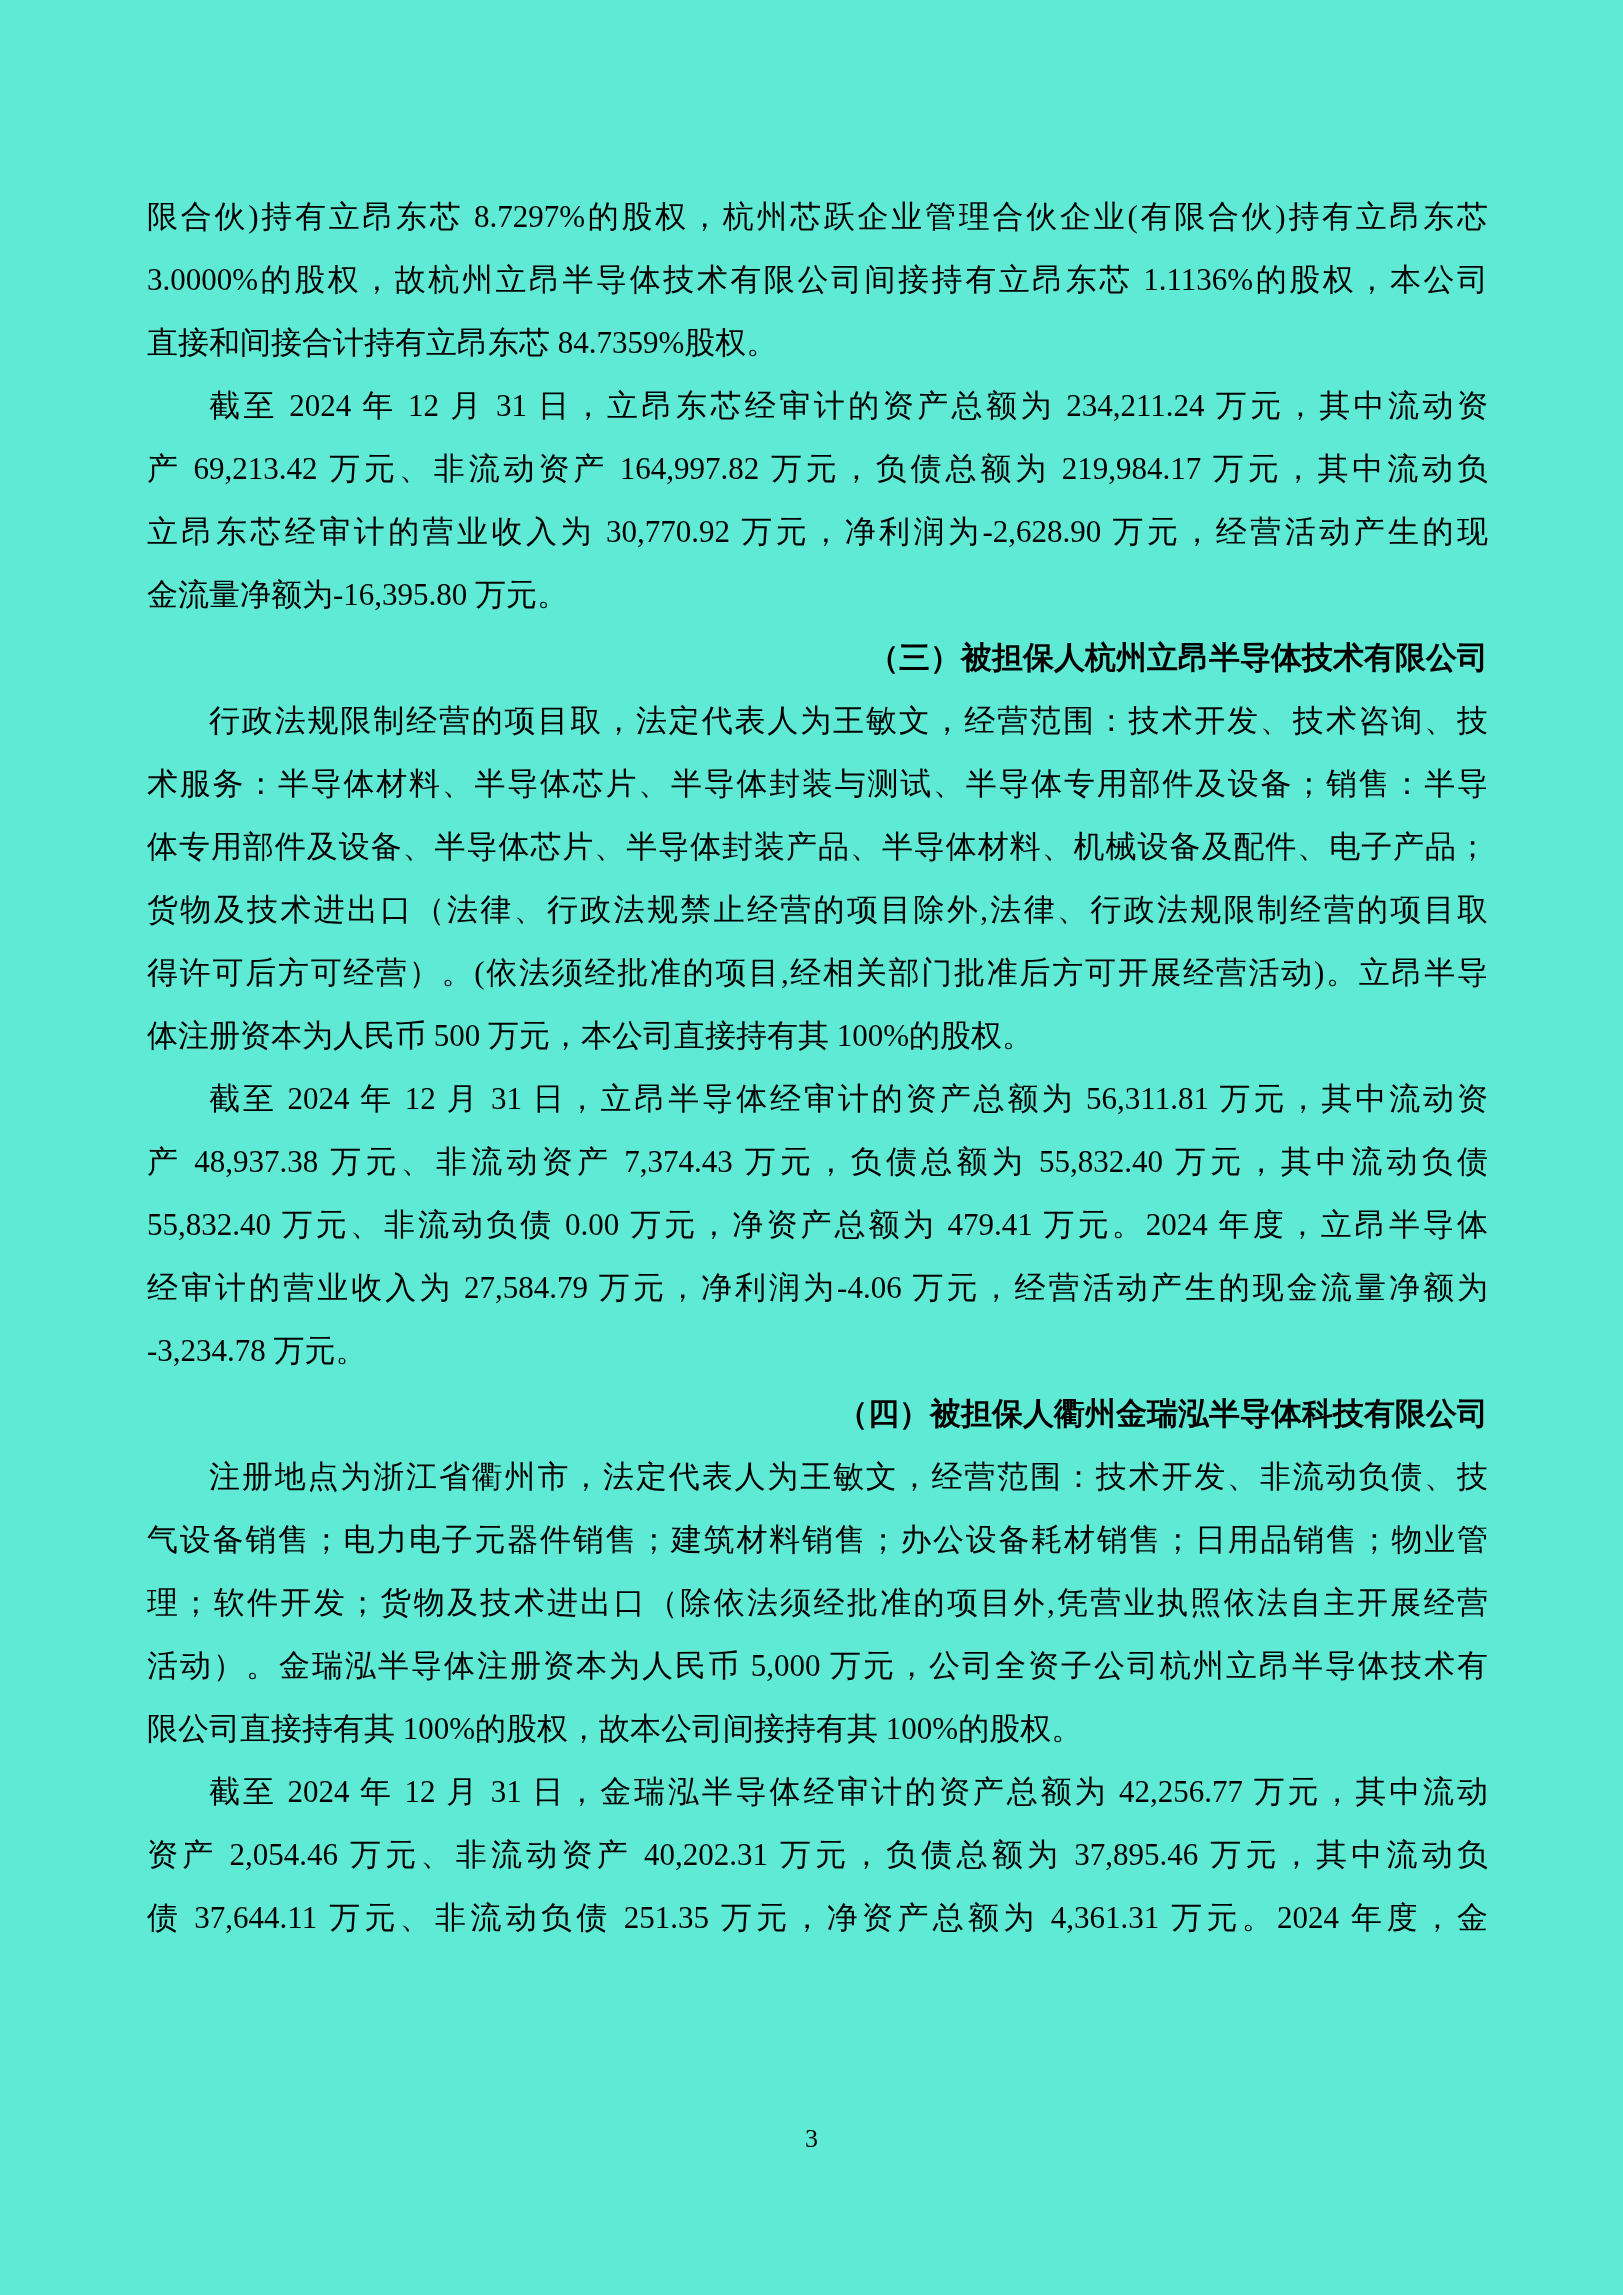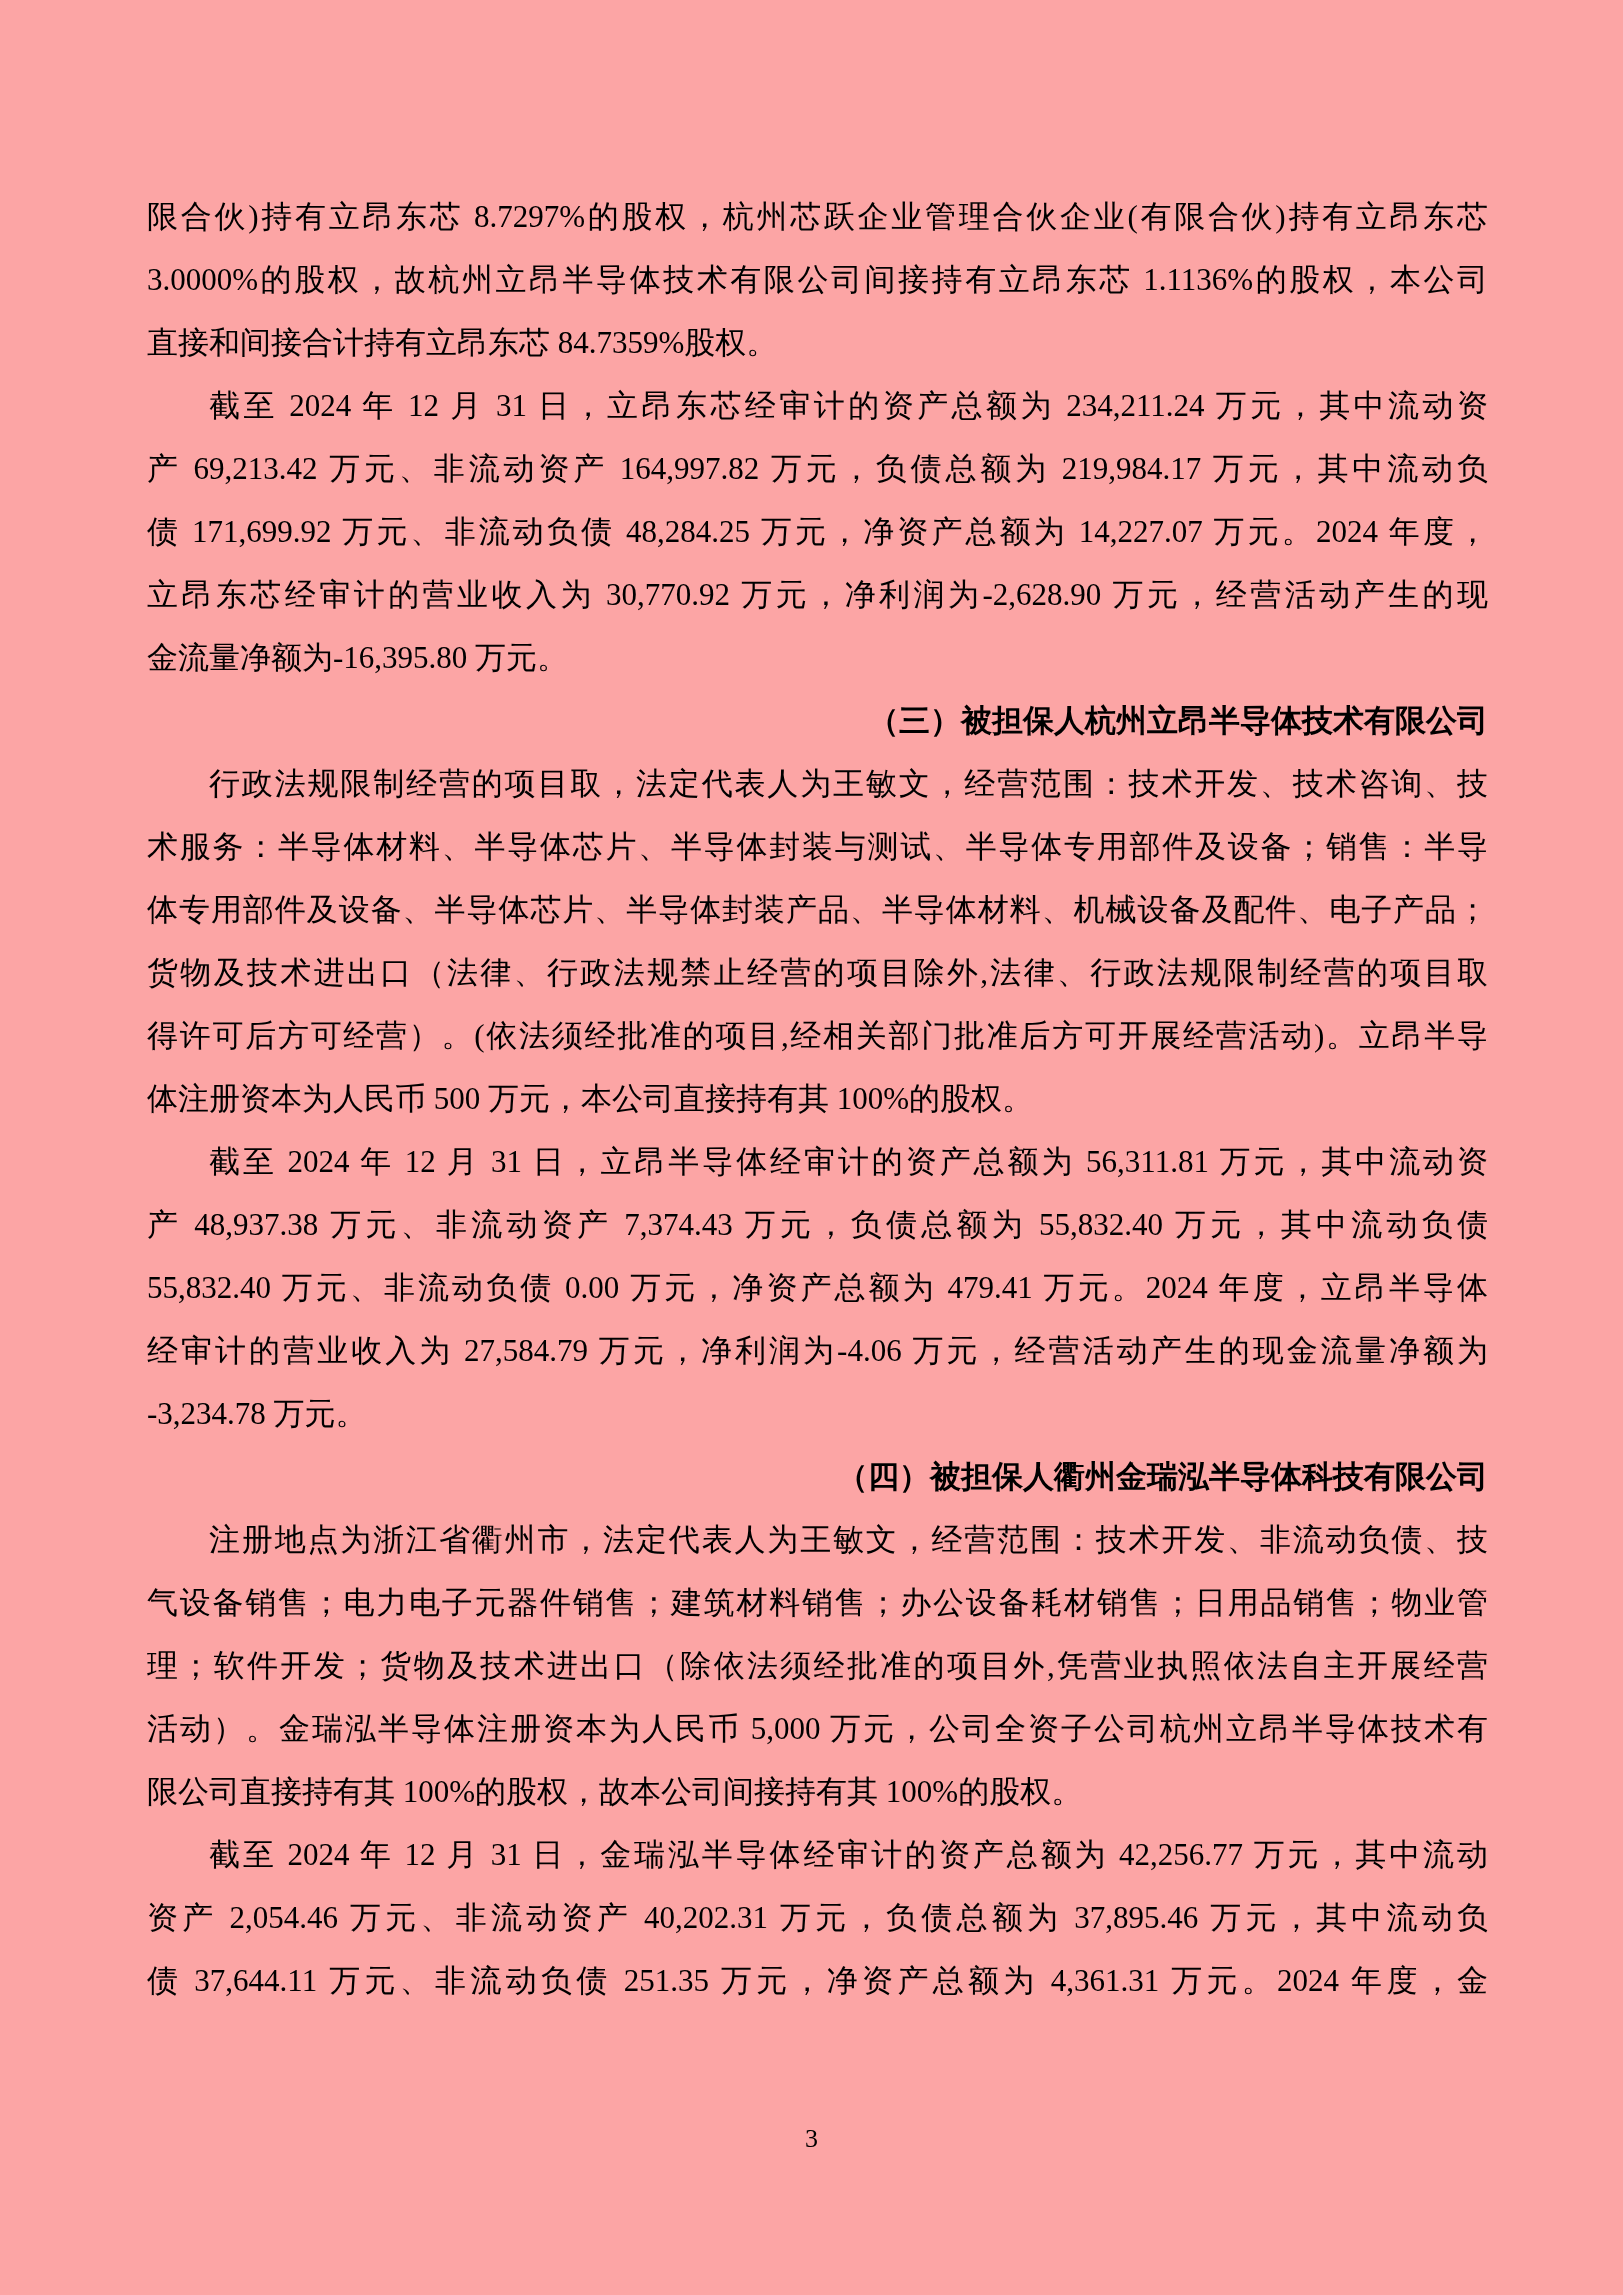--- a/index.html
+++ b/index.html
@@ -11,7 +11,7 @@
     position: relative;
     width: 1623px;
     height: 2295px;
-    background: #fca5a5;
+    background: #5eead4;
     color: #000000;
     font-family: "Liberation Serif", "DejaVu Serif", serif;
     overflow: hidden;

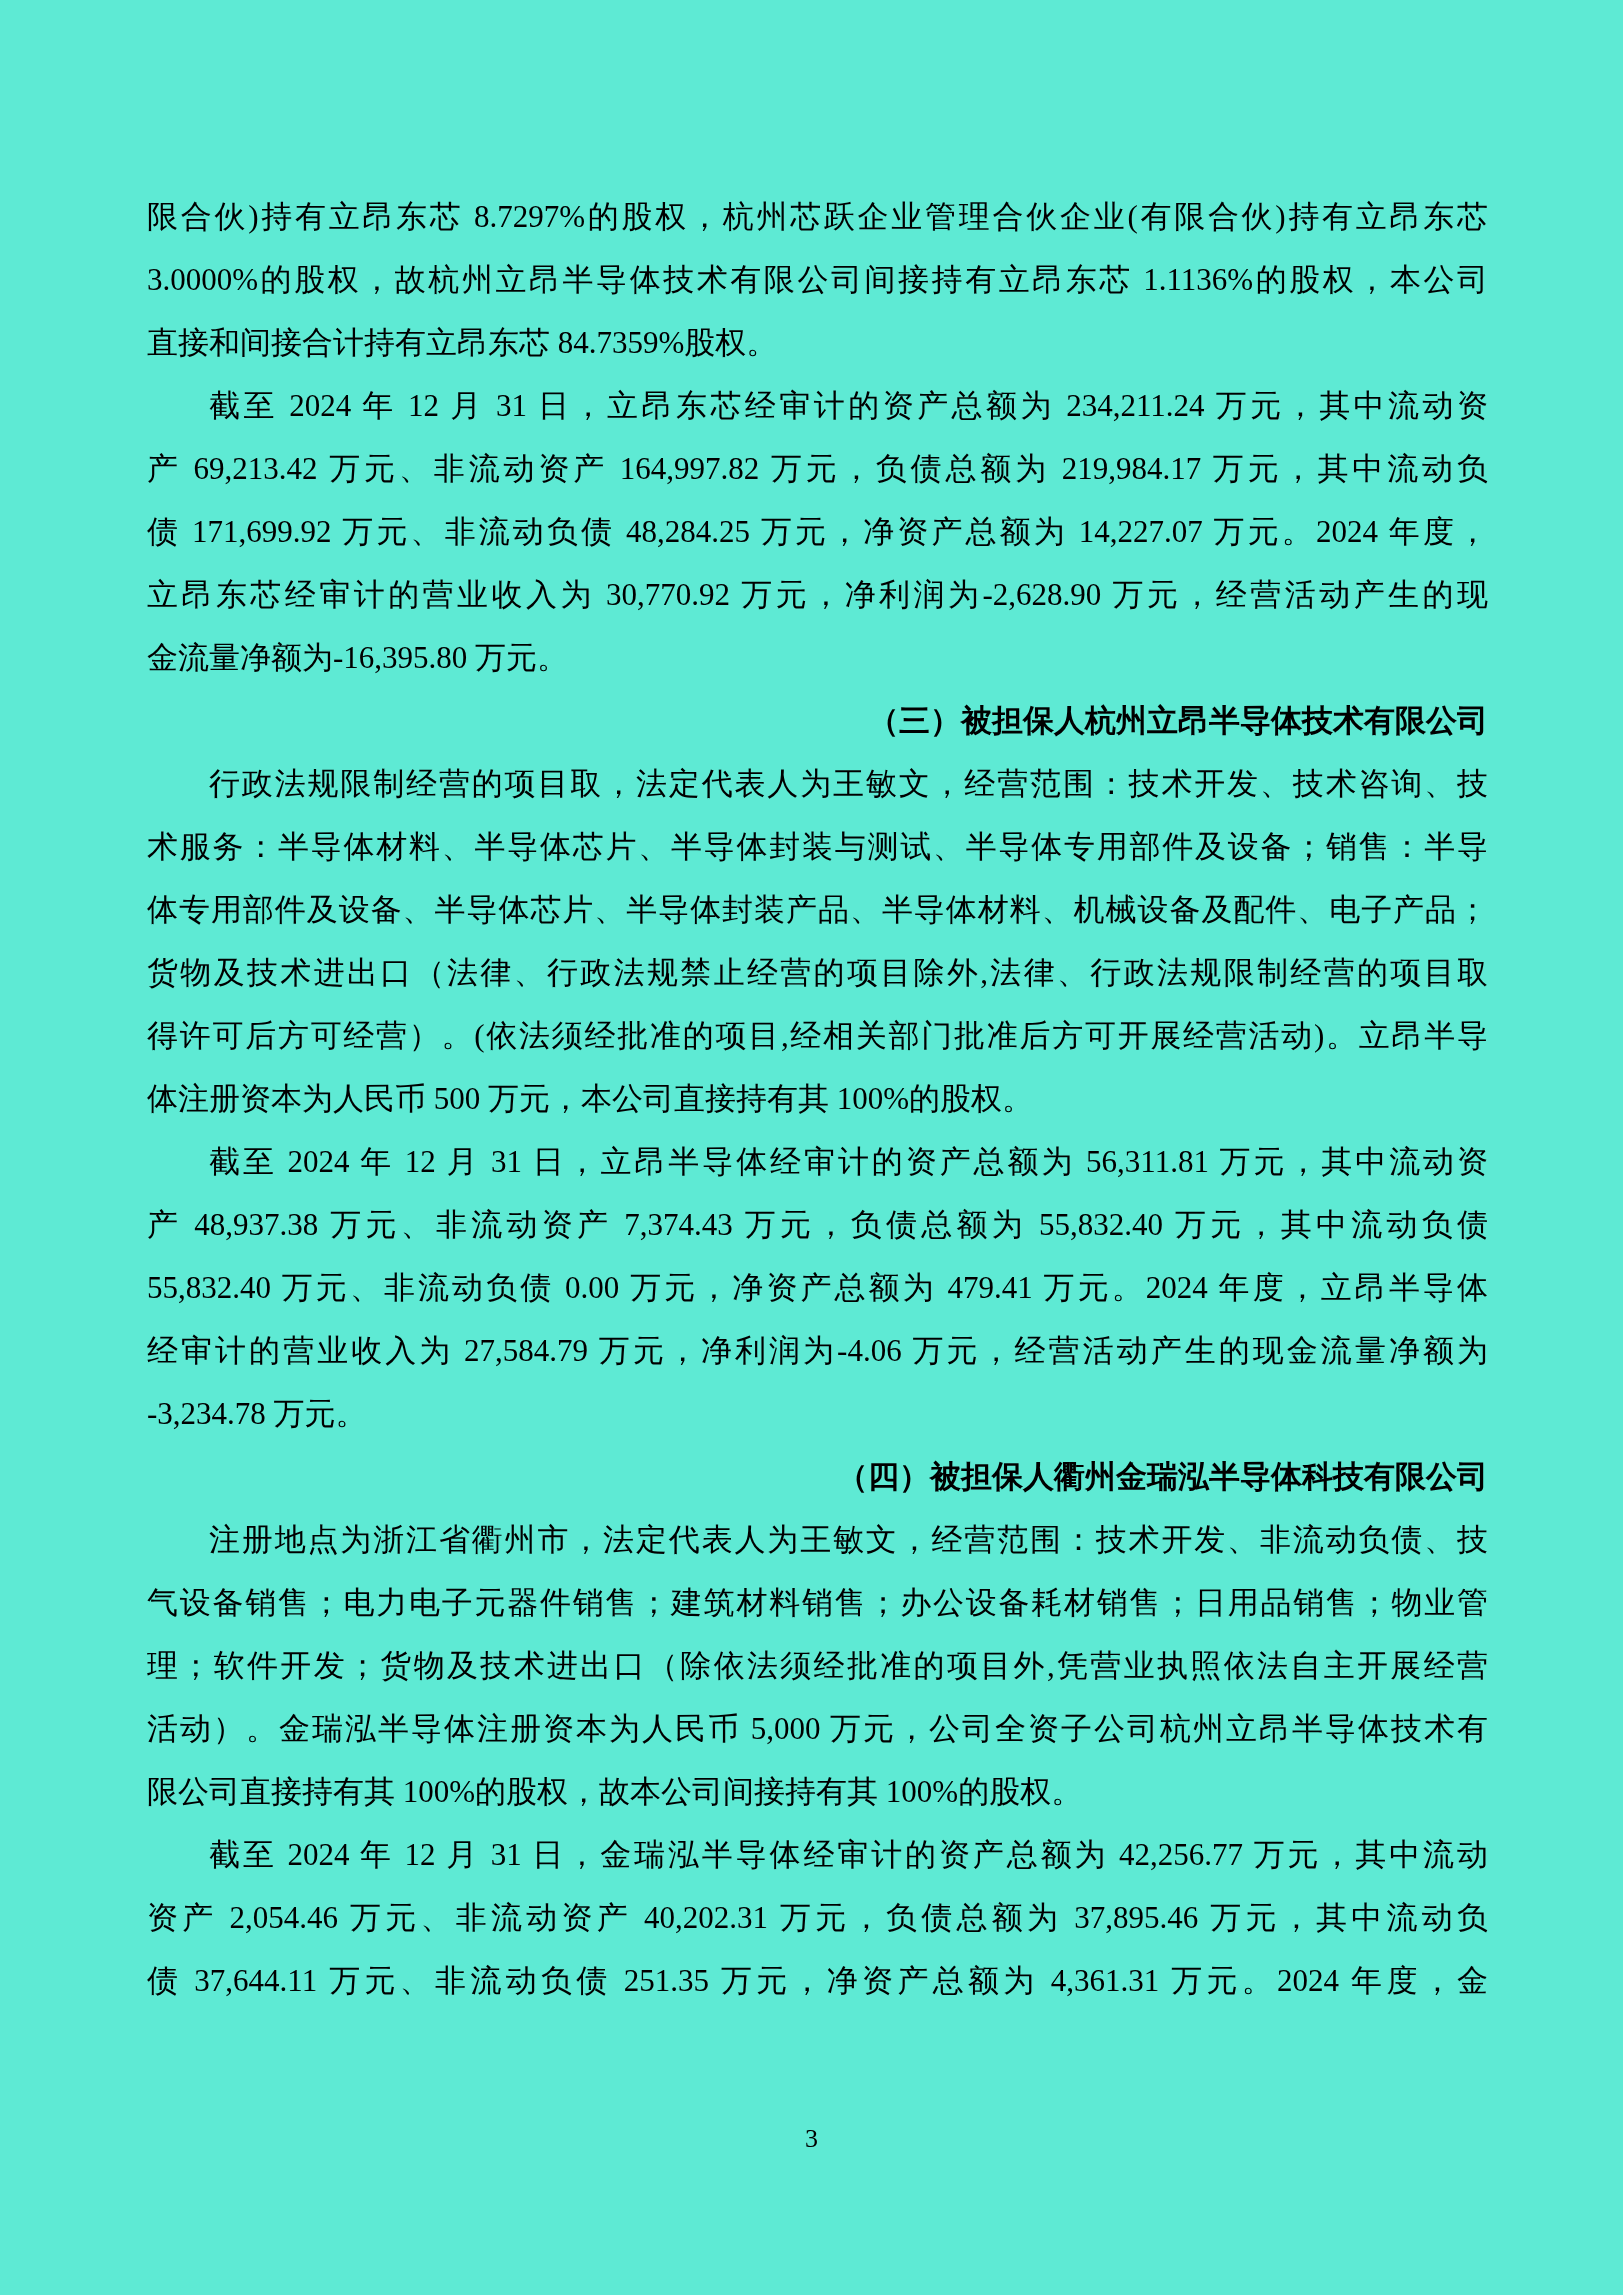--- a/index.html
+++ b/index.html
@@ -71,7 +71,6 @@
       <div>
         <div class="line indent">截至 2024 年 12 月 31 日，立昂东芯经审计的资产总额为 234,211.24 万元，其中流动资</div>
         <div class="line">产 69,213.42 万元、非流动资产 164,997.82 万元，负债总额为 219,984.17 万元，其中流动负</div>
-        <div class="line">债 171,699.92 万元、非流动负债 48,284.25 万元，净资产总额为 14,227.07 万元。2024 年度，</div>
         <div class="line">立昂东芯经审计的营业收入为 30,770.92 万元，净利润为-2,628.90 万元，经营活动产生的现</div>
         <div class="line end">金流量净额为-16,395.80 万元。</div>
       </div>

